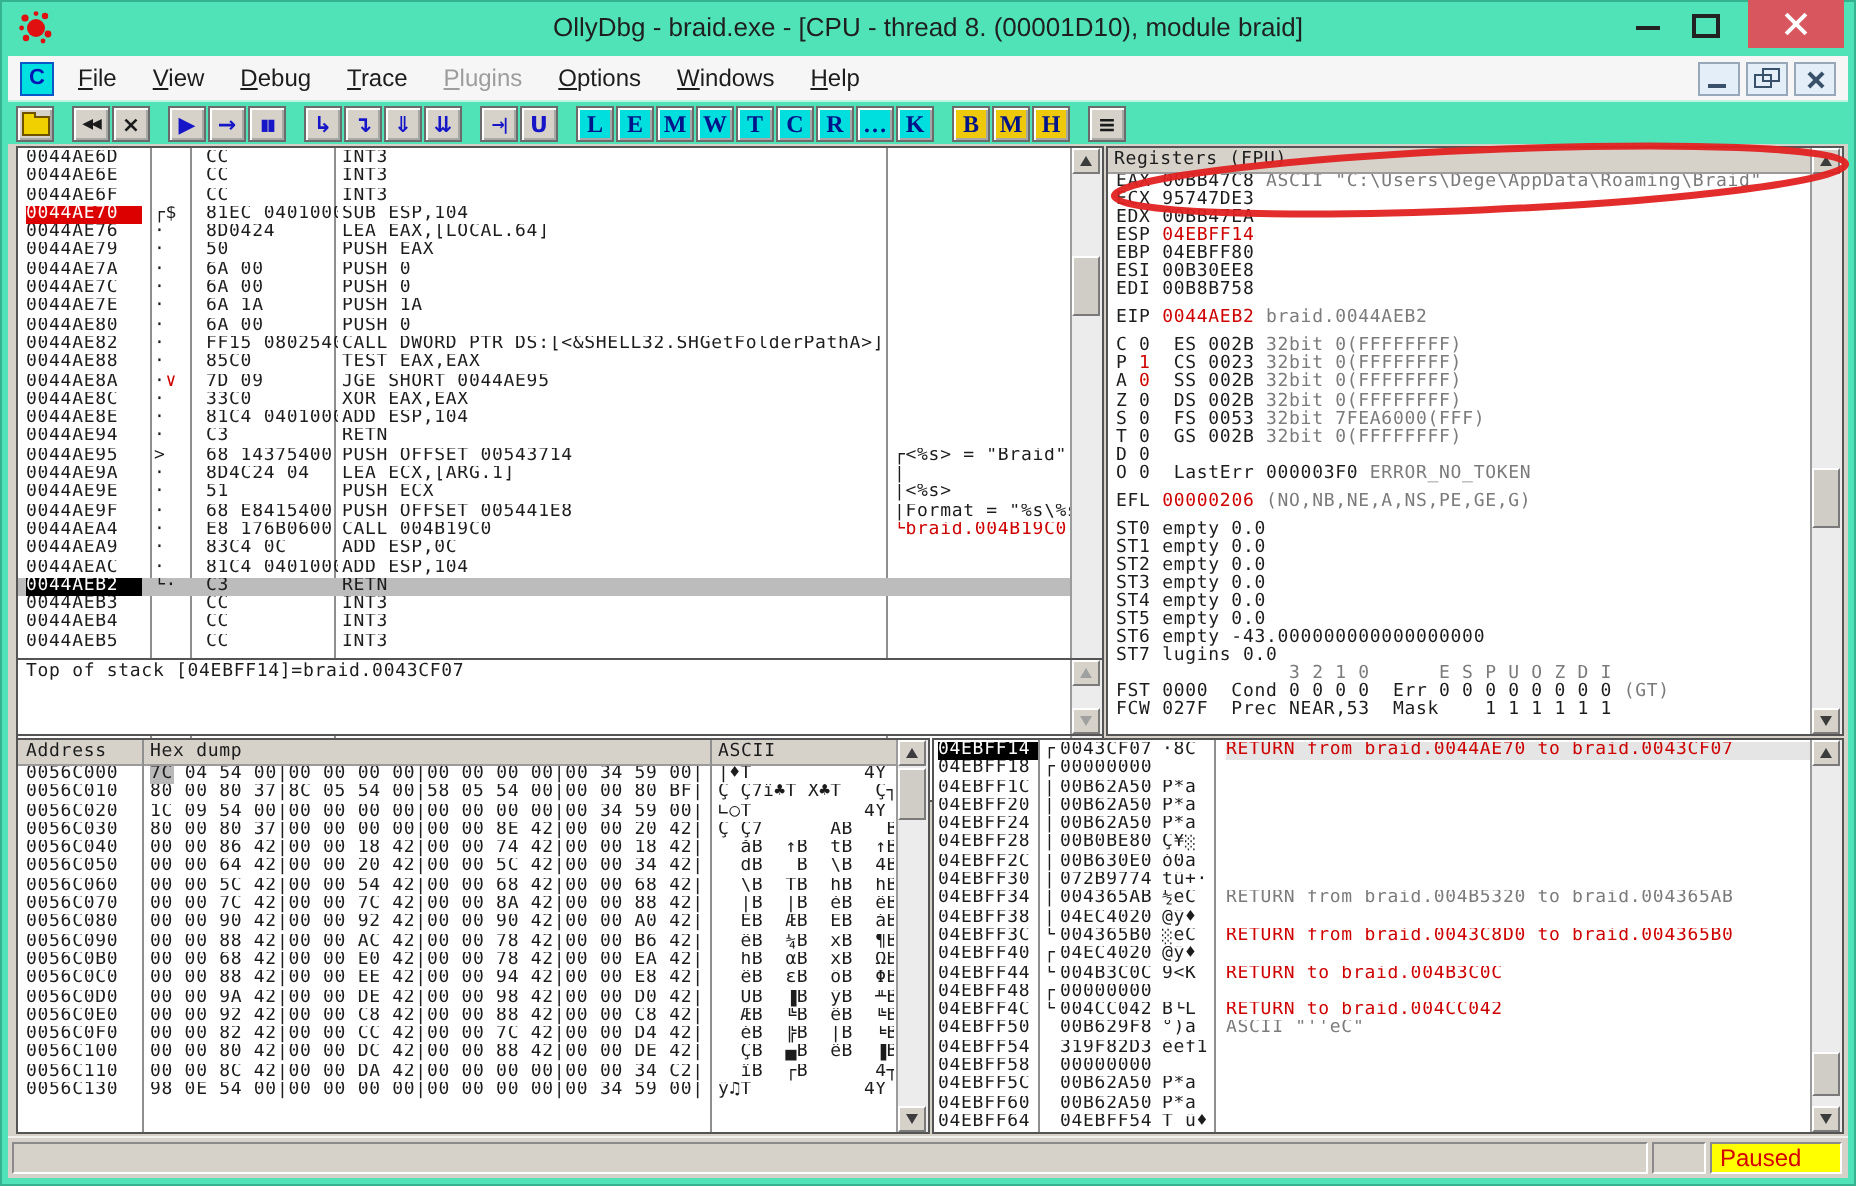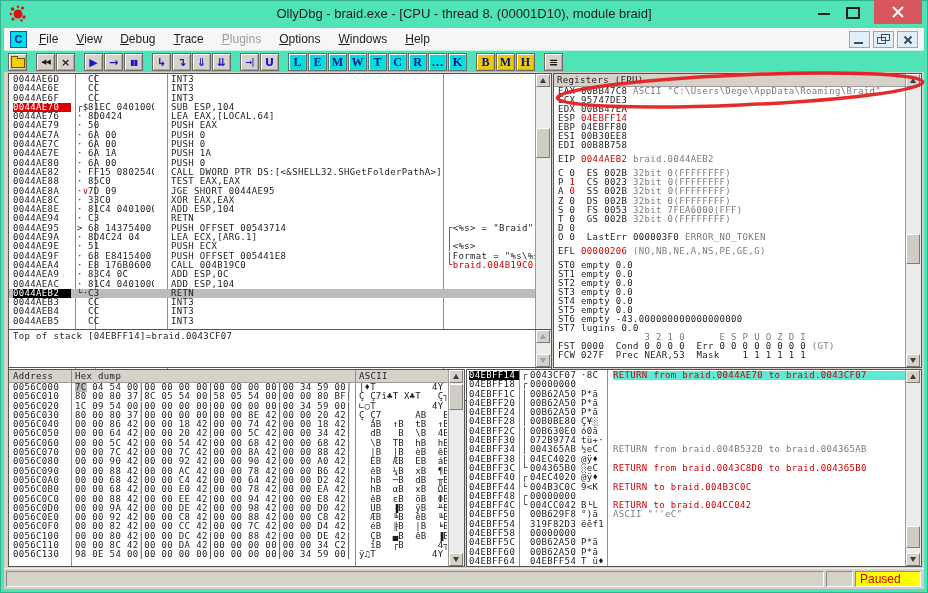--- a/index.html
+++ b/index.html
@@ -60,7 +60,7 @@
   #disasm-rows{position:absolute;left:0;top:1px;right:15px;bottom:0;overflow:hidden}
   .drow{position:relative;height:9.3px}
   .drow span{position:absolute;top:0;height:9.3px;overflow:hidden}
-  .ca{left:4px;width:58px}.cf{left:68px;width:17px}.ch{left:79px;width:66px}.ci{left:162px;width:270px}.cc{left:438px;width:98px}
+  .ca{left:4px;width:58px}.cf{left:68px;width:17px}.ch{left:94px;width:66px}.ci{left:162px;width:270px}.cc{left:438px;width:98px}
   .bp{background:#dc0000;color:#fff}
   .rowsel{background:#bcbcbc}
   .asel{background:#000;color:#fff}

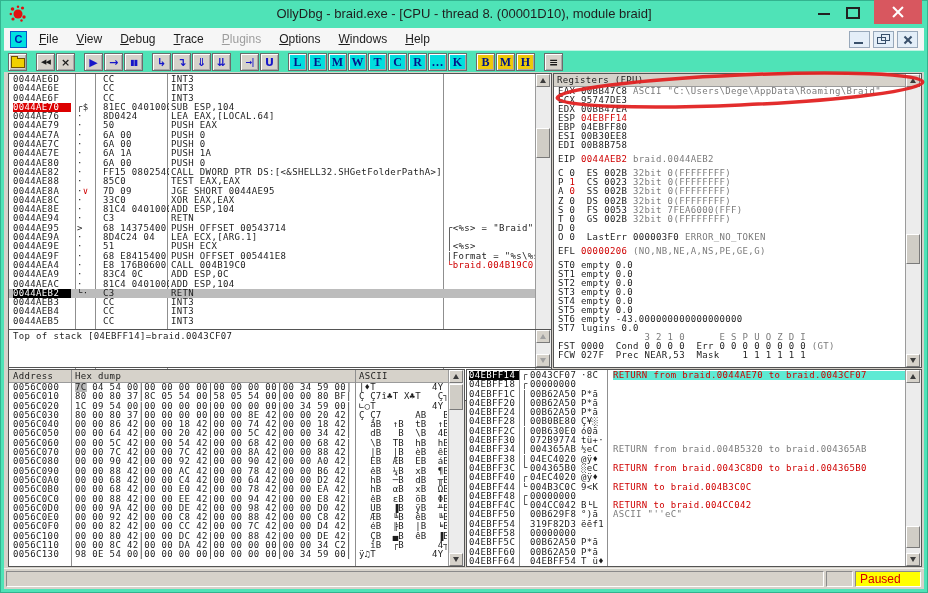--- a/index.html
+++ b/index.html
@@ -86,7 +86,7 @@
   .srow{position:relative;height:9.3px}
   .srow span{position:absolute;top:0;height:9.3px;overflow:hidden}
   .sa{left:2px;width:50px}.sb2{left:55px;width:7px}.sv{left:63px;width:49px}.ss{left:114px;width:25px}.sc{left:146px;width:292px}
-  .csel{background:#5eead4}
+  .csel{background:#e5e5e5}
   
   .sb{position:absolute;top:0;bottom:0;right:0;width:15px;background:#ececec;border-left:1px solid #9b9b9b}
   .sbb{position:absolute;left:0;width:14px;height:13px;background:#d6d2ca;border:1px solid;border-color:#fff #7a7a7a #7a7a7a #fff;box-sizing:border-box}

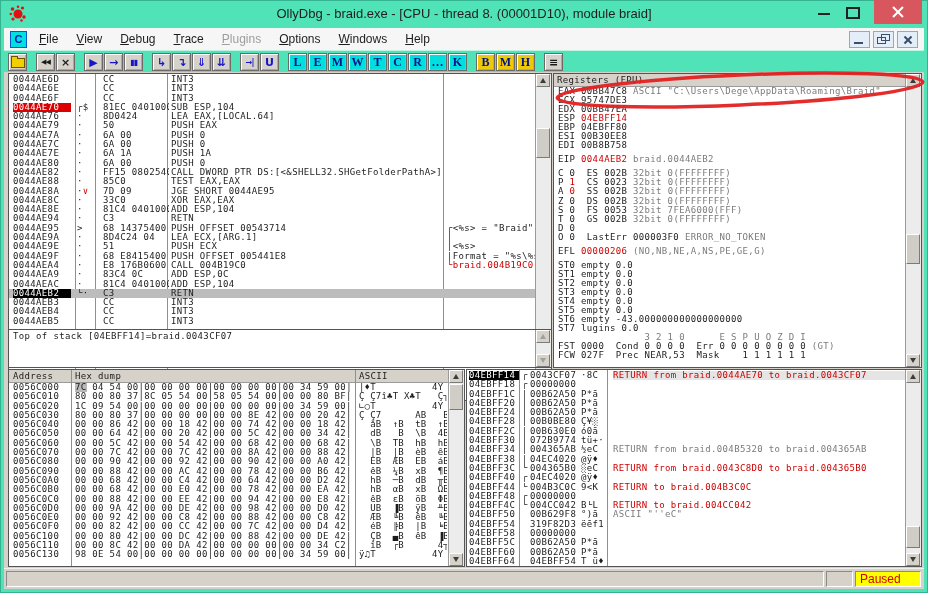--- a/index.html
+++ b/index.html
@@ -514,11 +514,6 @@
         <span class="mono ds">  êB  ¼B  xB  ¶B</span>
       </div>
       <div class="durow">
-        <span class="mono da">0056C0A0</span>
-        <span class="mono dh">00 00 68 42|00 00 C4 42|00 00 64 42|00 00 D2 42|</span>
-        <span class="mono ds">  hB  ─B  dB  ╥B</span>
-      </div>
-      <div class="durow">
         <span class="mono da">0056C0B0</span>
         <span class="mono dh">00 00 68 42|00 00 E0 42|00 00 78 42|00 00 EA 42|</span>
         <span class="mono ds">  hB  αB  xB  ΩB</span>

